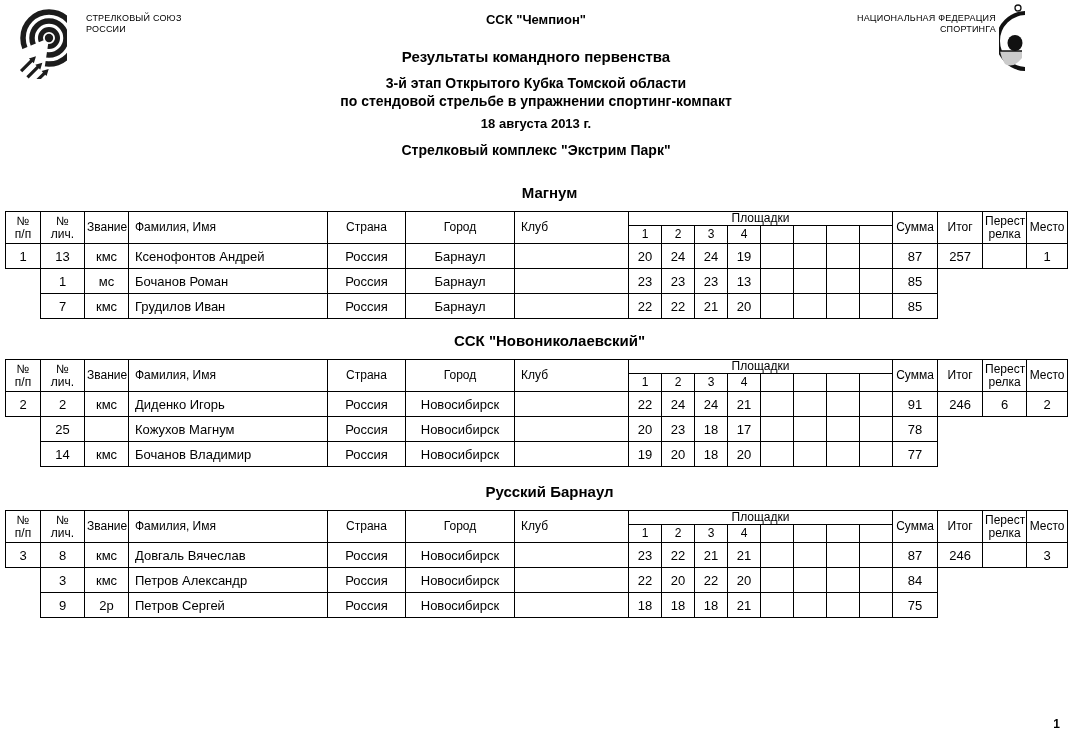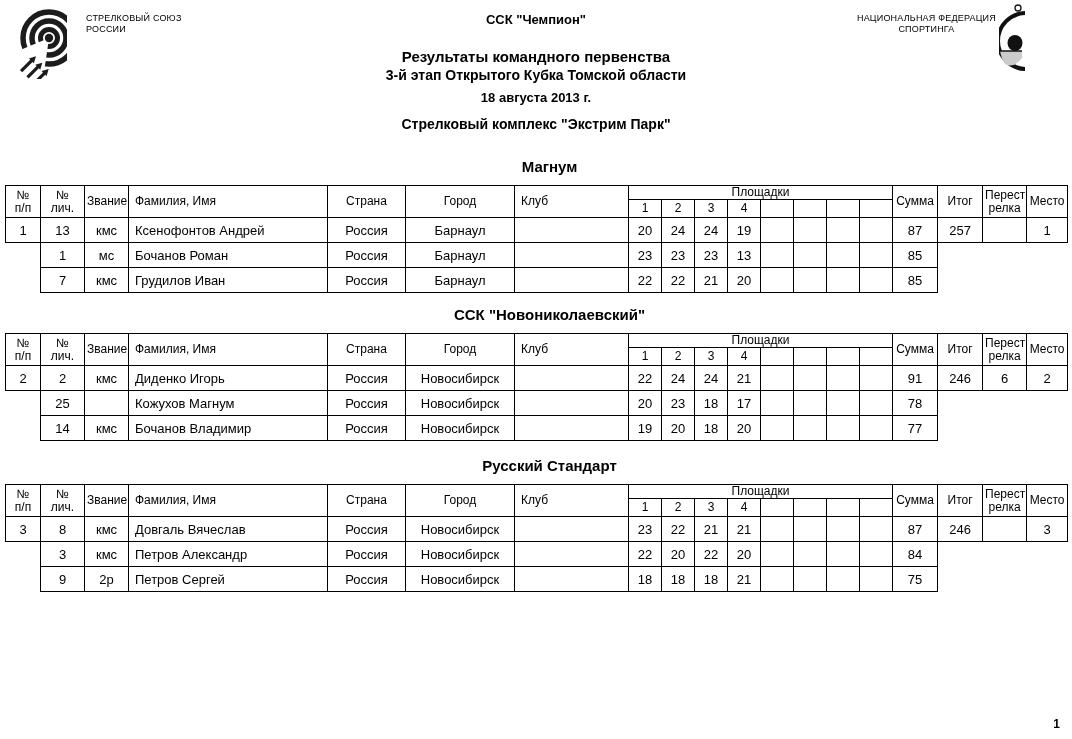--- a/index.html
+++ b/index.html
@@ -23,7 +23,7 @@
     font-size: 9px; line-height: 11px; letter-spacing: 0.2px; white-space: pre-line;
   }
   .org-right {
-    position: absolute; right: 76px; top: 13px; text-align: center;
+    position: absolute; right: 76px; top: 13px; text-align: right;
     font-size: 9px; line-height: 11px; letter-spacing: 0.2px; white-space: pre-line;
   }
   .logo-left  { position: absolute; left: 13px; top: 7px; }

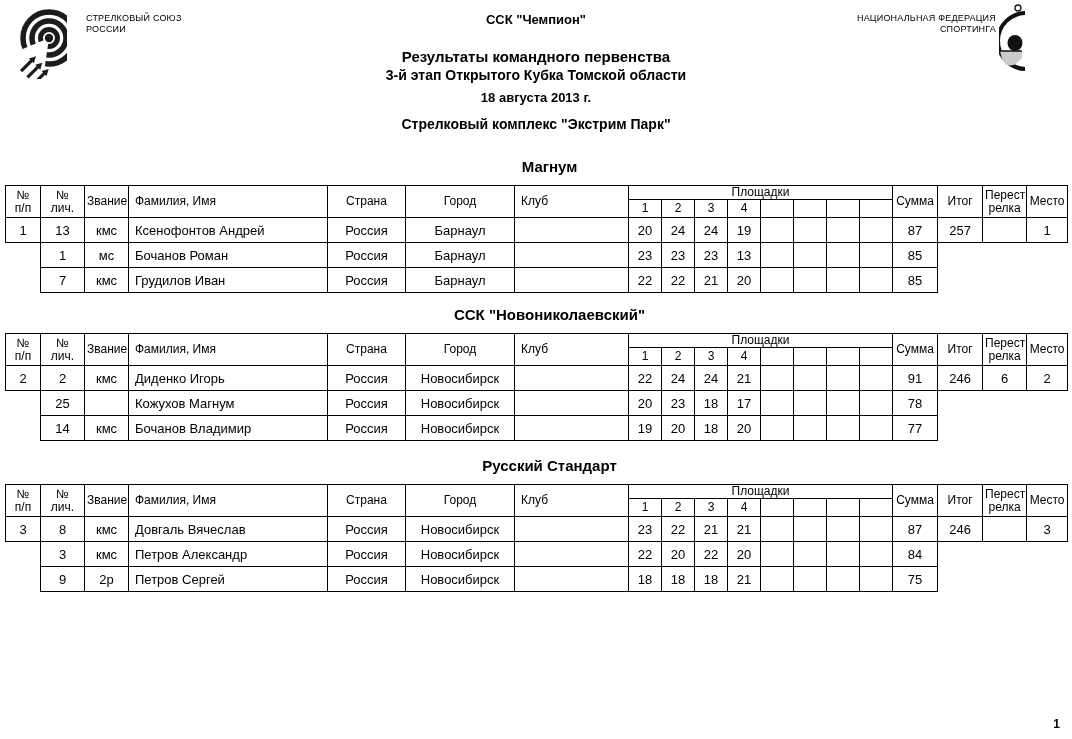--- a/index.html
+++ b/index.html
@@ -14,7 +14,7 @@
   .h-club   { font-size: 13px; font-weight: bold; }
   .h-title  { font-size: 15px; font-weight: bold; margin-top: 21px; }
   .h-category { font-size: 13px; margin-top: 12px; }
-  .h-event  { font-size: 14px; font-weight: bold; line-height: 18px; margin-top: 1px; }
+  .h-event  { font-size: 14px; font-weight: bold; line-height: 18px; margin-top: 9px; }
   .h-date   { font-size: 13px; font-weight: bold; margin-top: 6px; }
   .h-venue  { font-size: 14px; font-weight: bold; margin-top: 11px; }
 

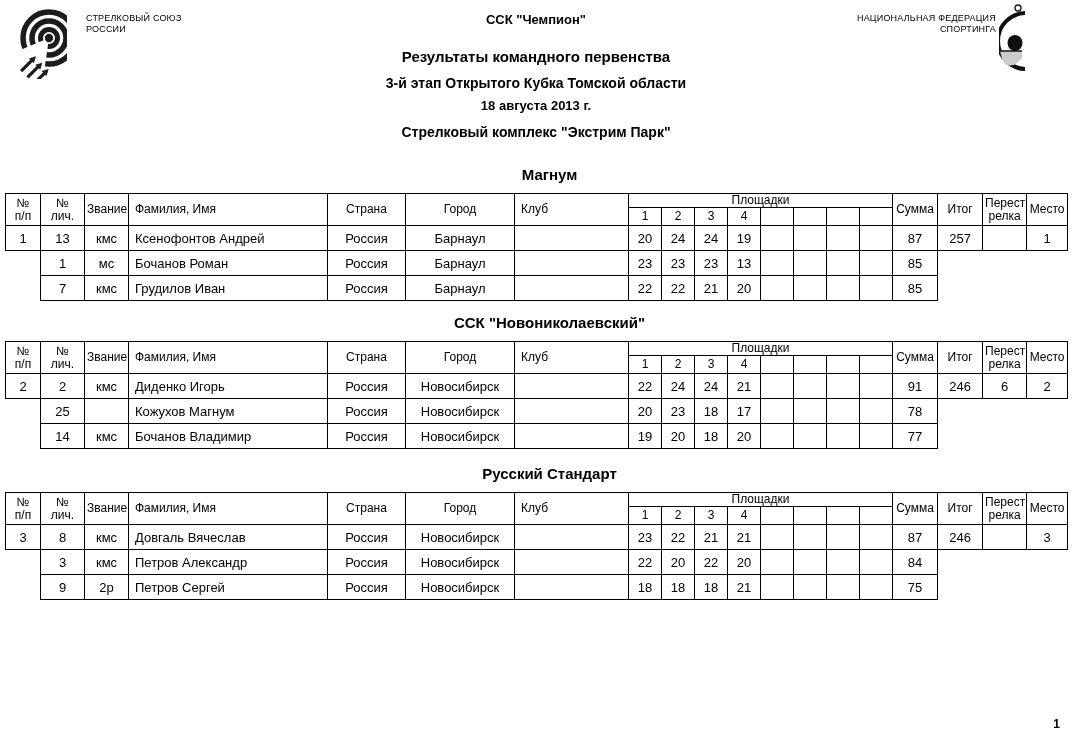--- a/index.html
+++ b/index.html
@@ -91,6 +91,7 @@
   <div class="h-title">Результаты командного первенства</div>
   <div class="h-event">
     <div>3-й этап Открытого Кубка Томской области</div>
+    <div>по стендовой стрельбе в упражнении спортинг-компакт</div>
   </div>
   <div class="h-date">18 августа 2013 г.</div>
   <div class="h-venue">Стрелковый комплекс "Экстрим Парк"</div>

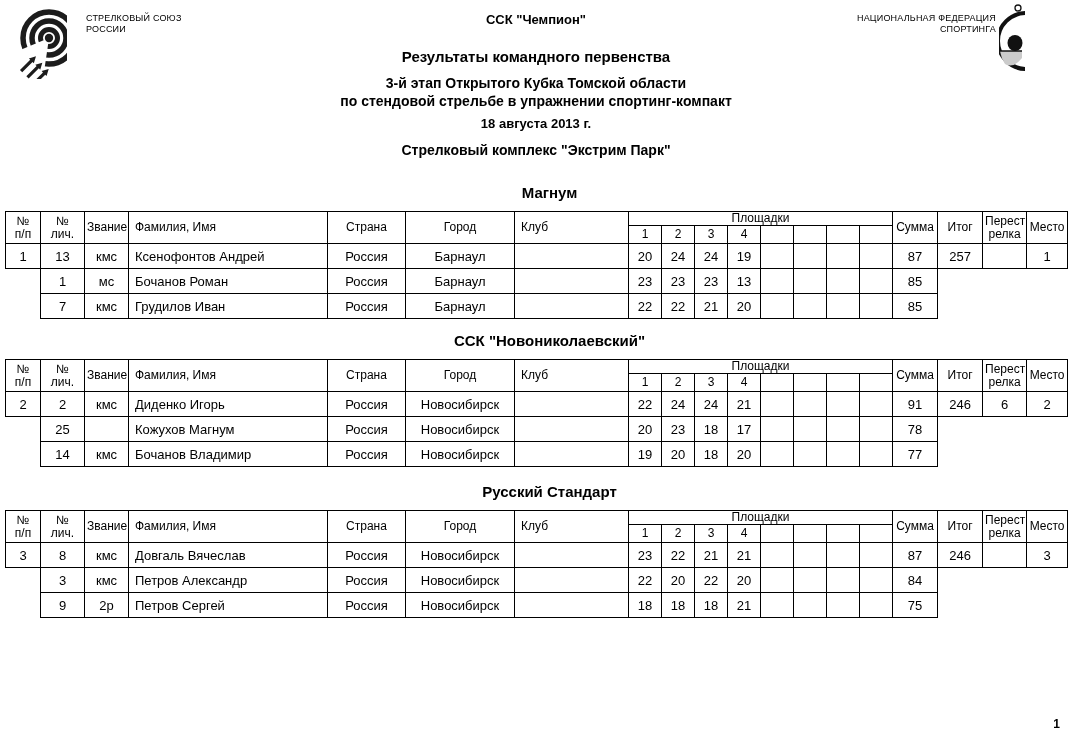--- a/index.html
+++ b/index.html
@@ -340,7 +340,7 @@
 </div>
 
 <div>
-  <div class="team-title tt-3">Русский Стандарт</div>
+  <div class="team-title tt-3">Русский Барнаул</div>
   <table class="results tbl-3">
     <colgroup>
       <col style="width:35px">

